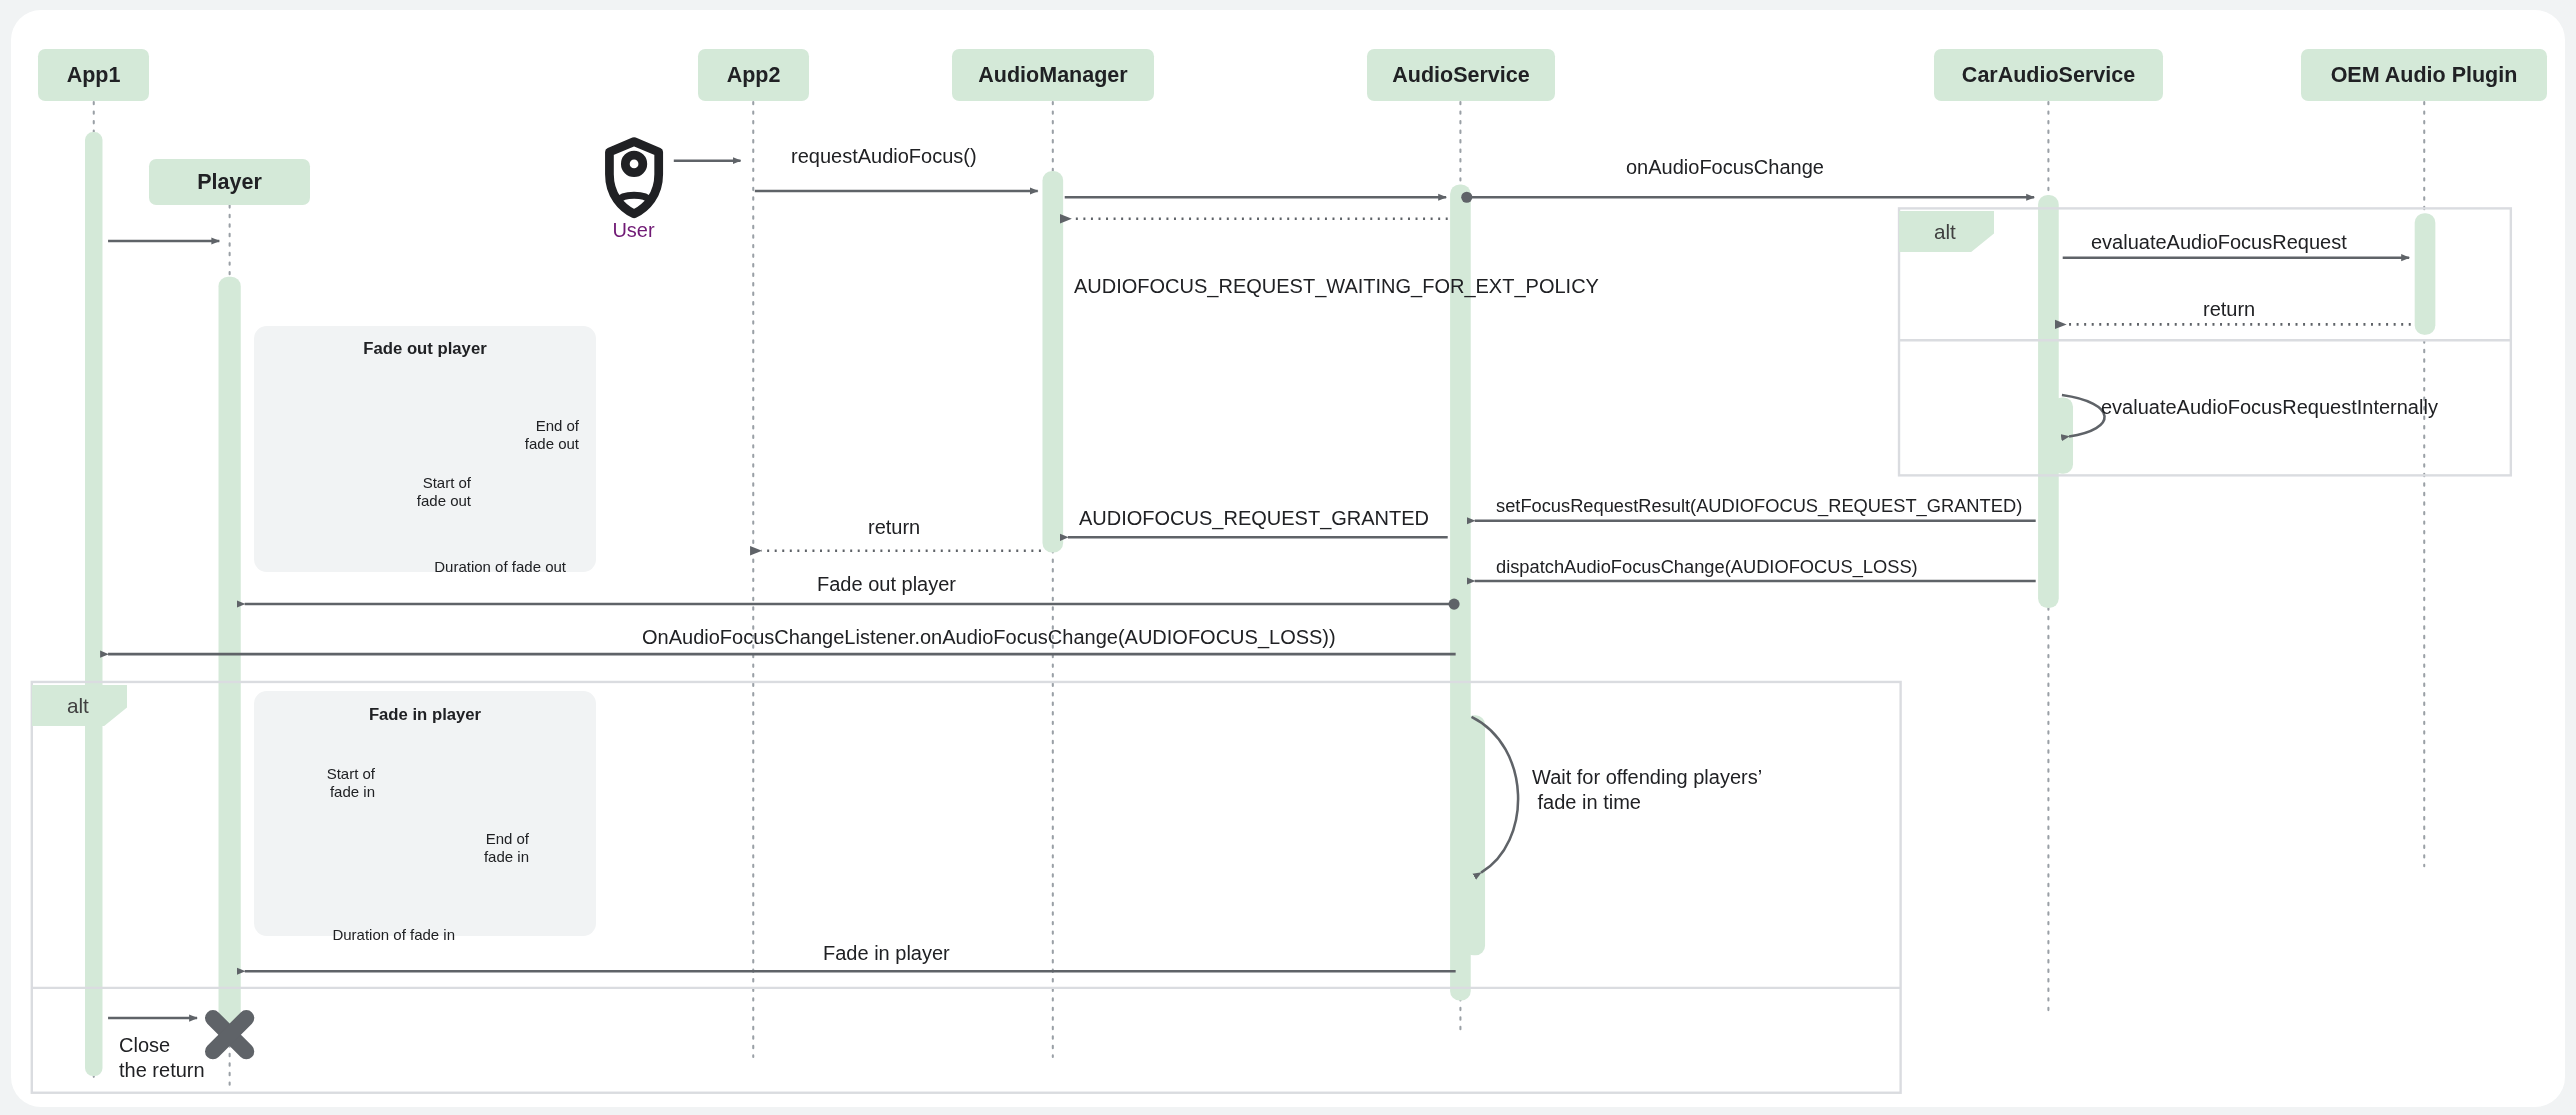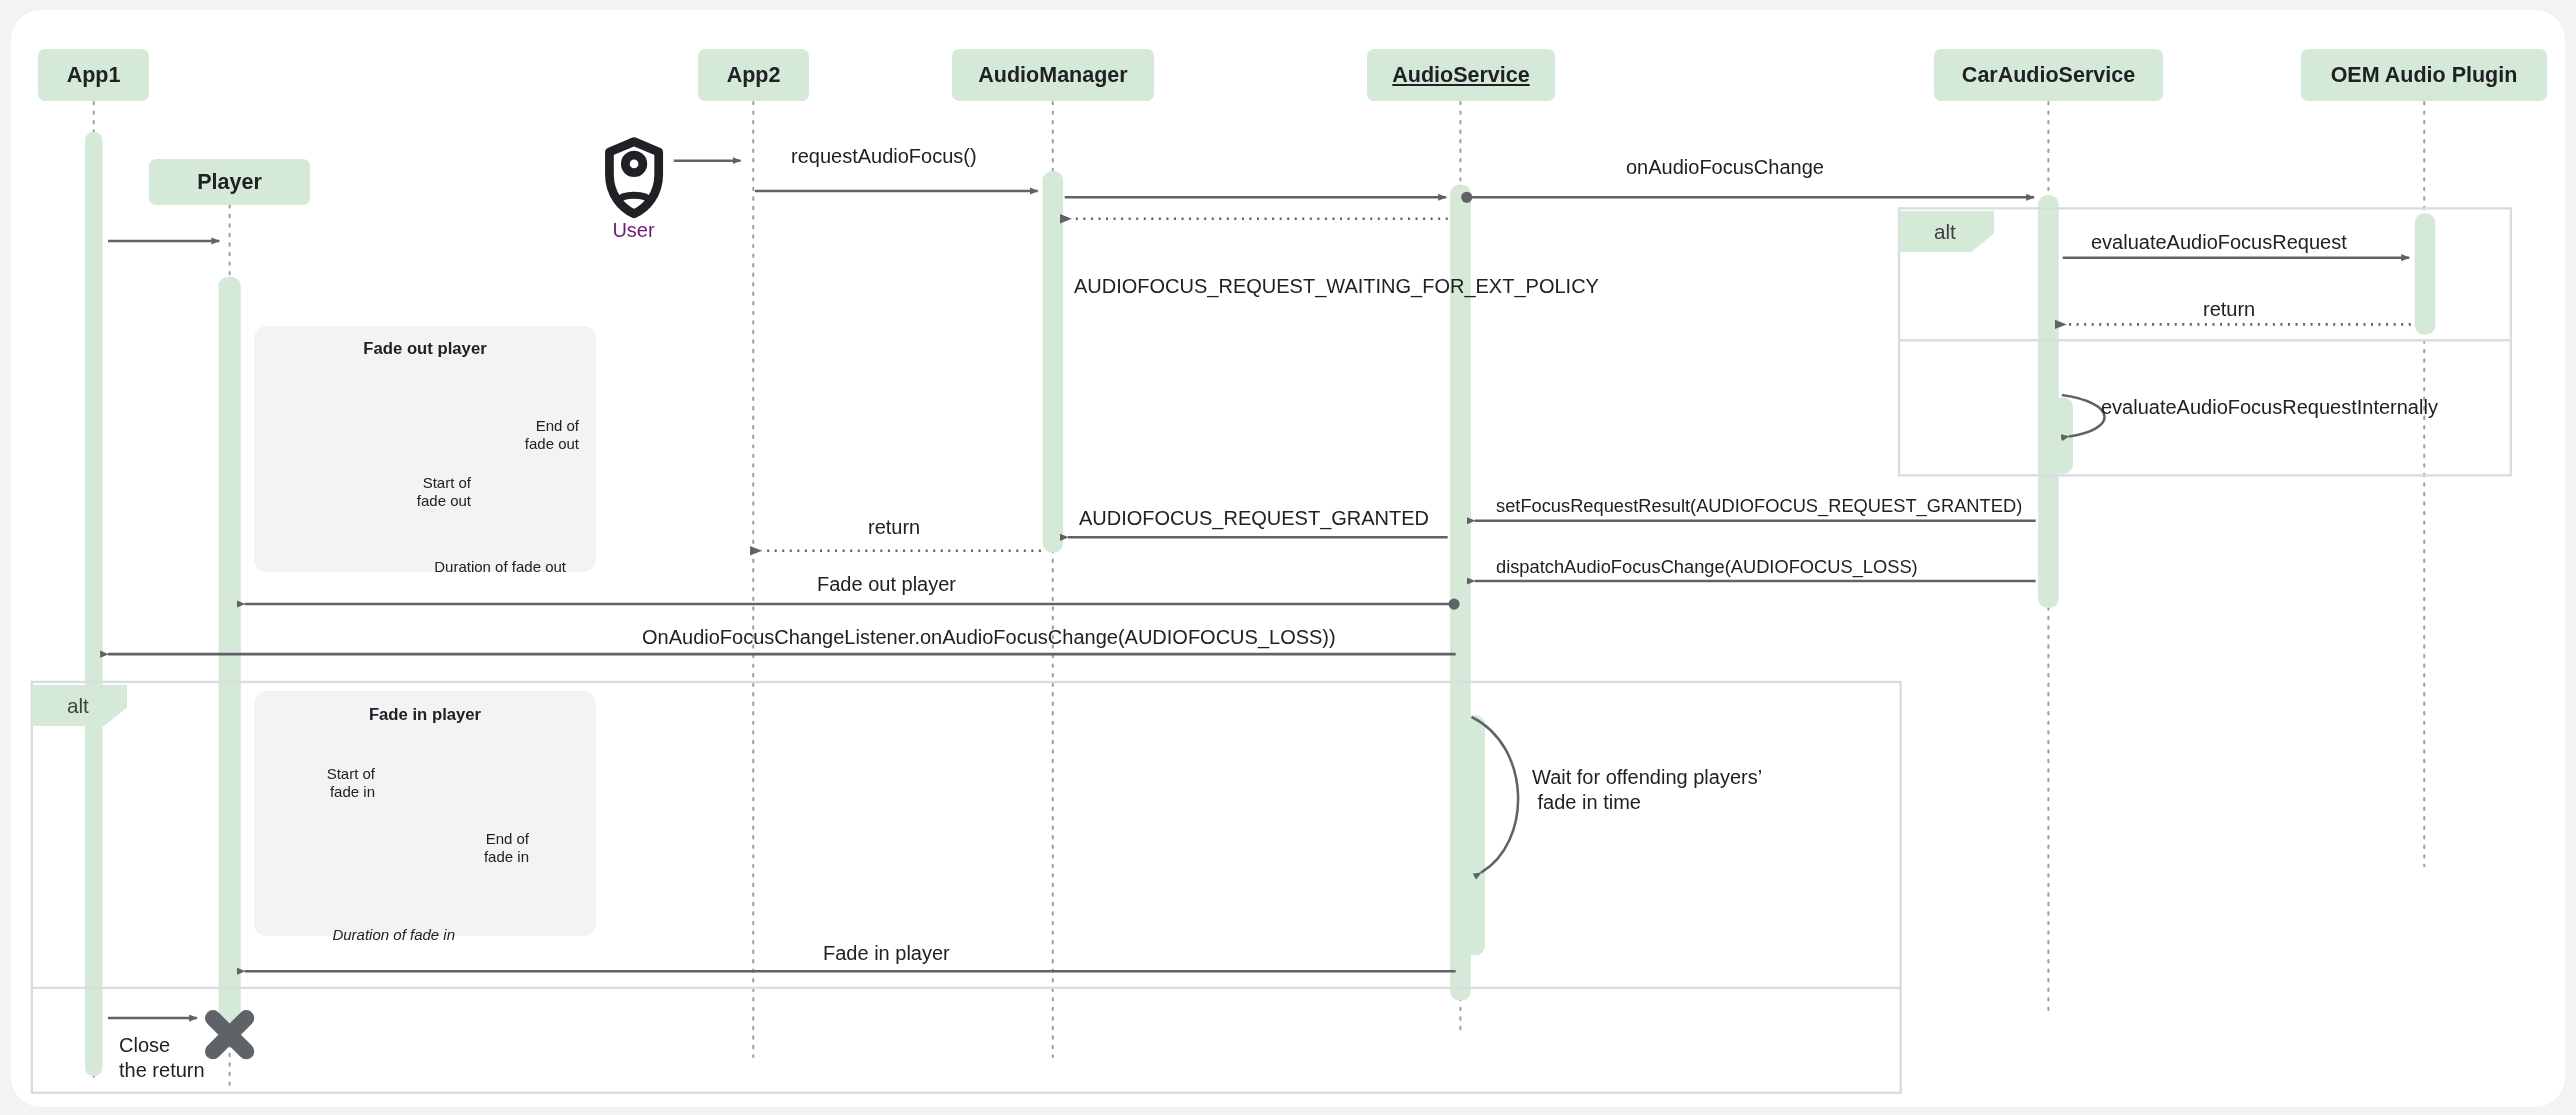--- a/index.html
+++ b/index.html
@@ -179,7 +179,7 @@
   <div class="lifeline-box" style="left:952px;top:49px;width:202px;height:52px;">
     <span>AudioManager</span>
   </div>
-  <div class="lifeline-box" style="left:1367px;top:49px;width:188px;height:52px;text-decoration:underline;">
+  <div class="lifeline-box" style="left:1367px;top:49px;width:188px;height:52px;">
     <span>AudioService</span>
   </div>
   <div class="lifeline-box" style="left:1934px;top:49px;width:229px;height:52px;">

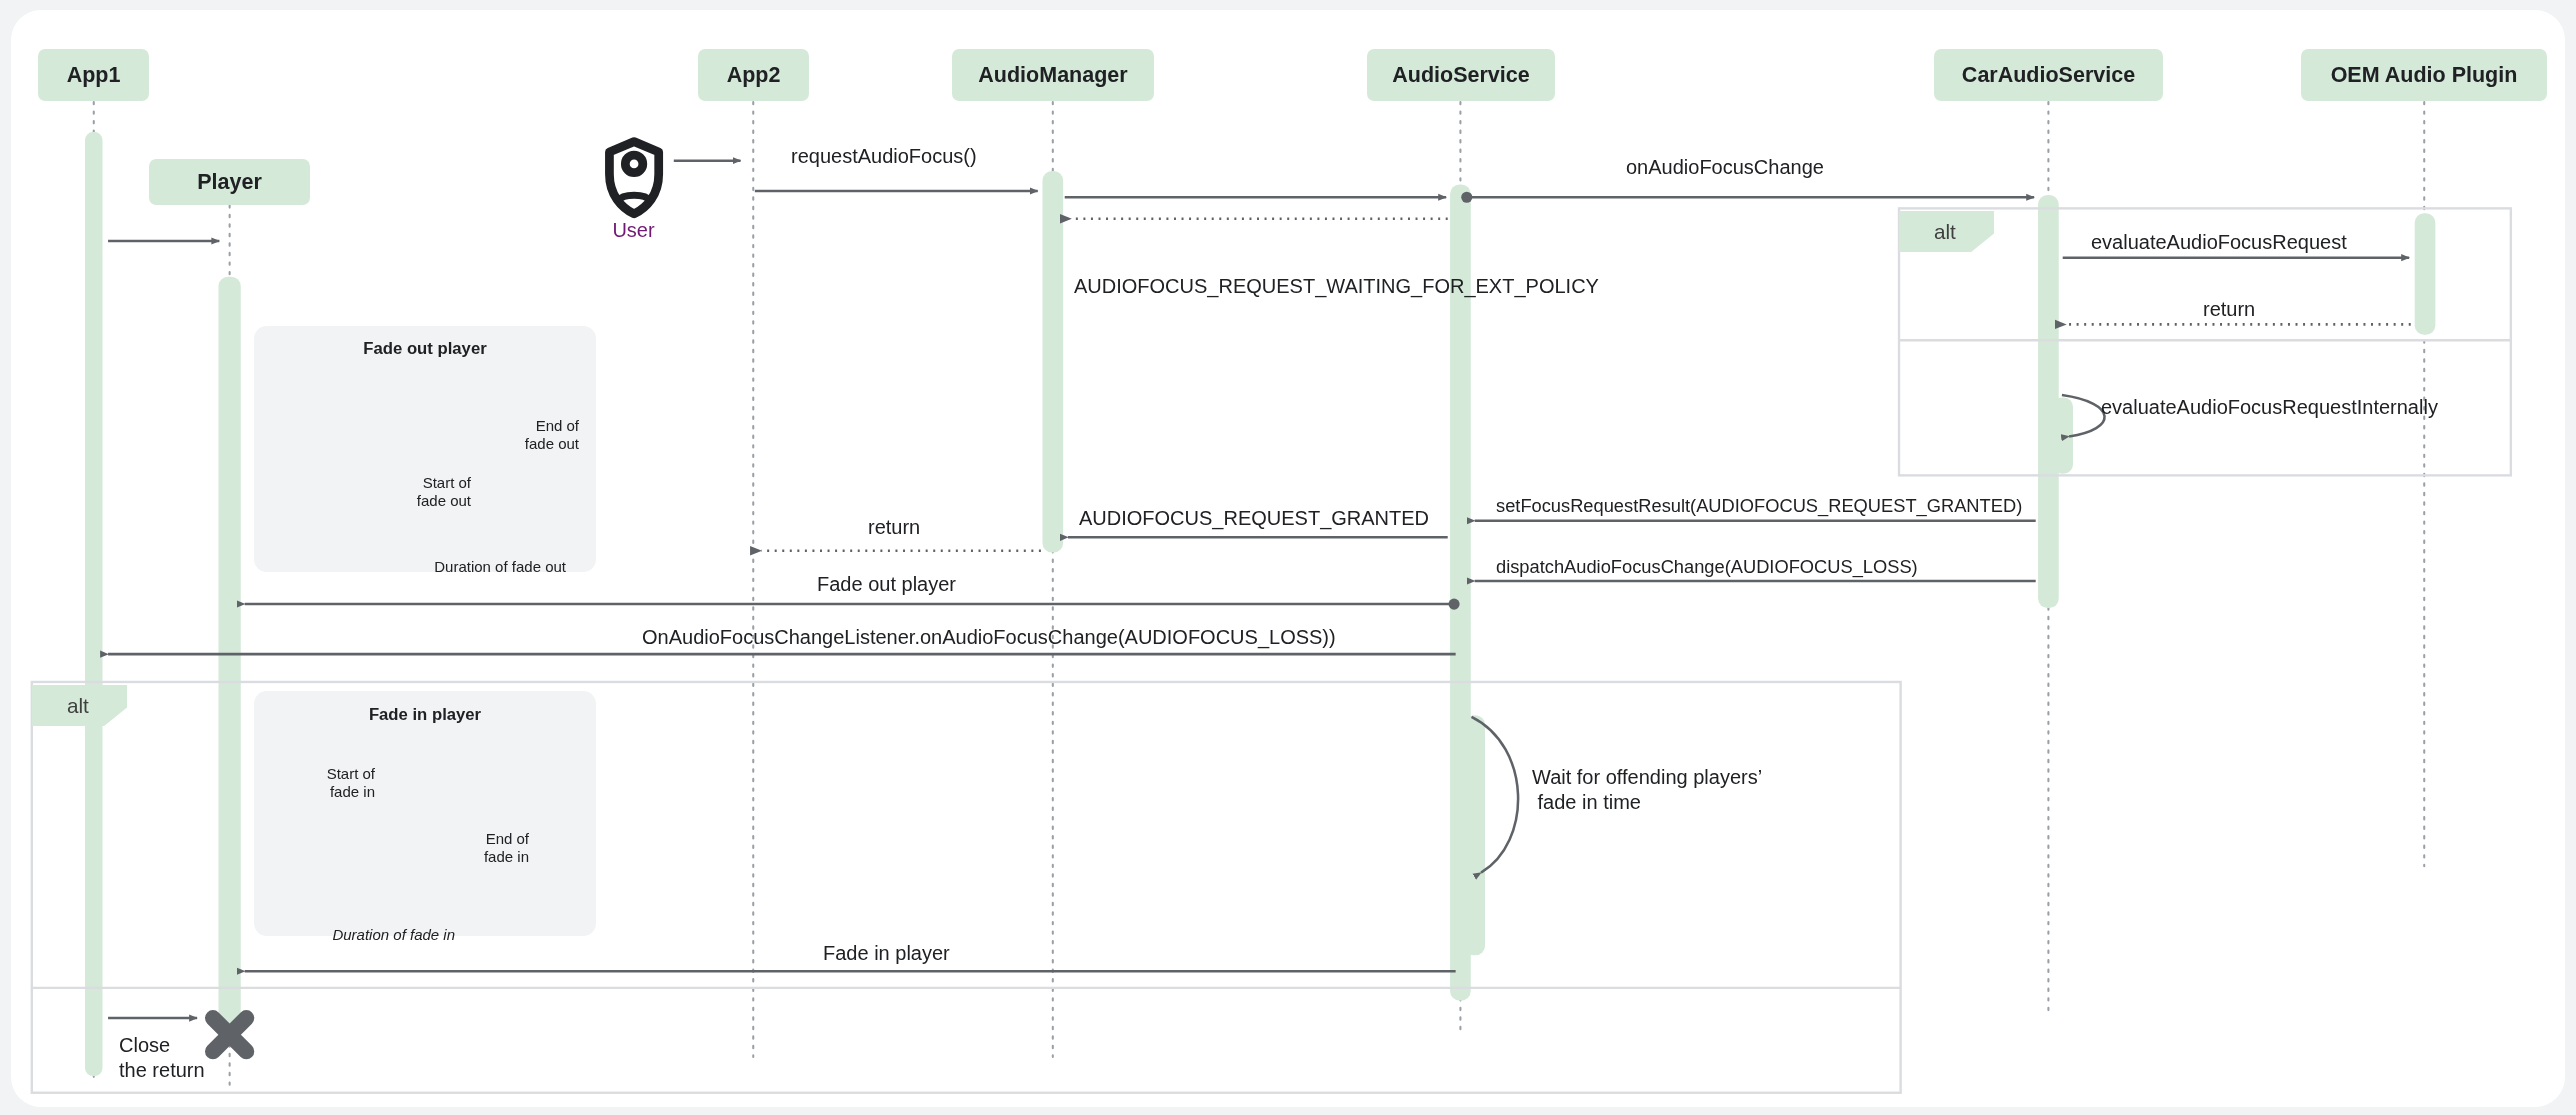--- a/index.html
+++ b/index.html
@@ -244,7 +244,7 @@
 fade in</div>
   <div class="inset-note" style="left:397px;top:830px;width:132px;">End of
 fade in</div>
-  <div class="inset-note" style="left:253px;top:926px;width:202px;font-style:italic;">Duration of fade in</div>
+  <div class="inset-note" style="left:253px;top:926px;width:202px;">Duration of fade in</div>
 </div>
 
 

